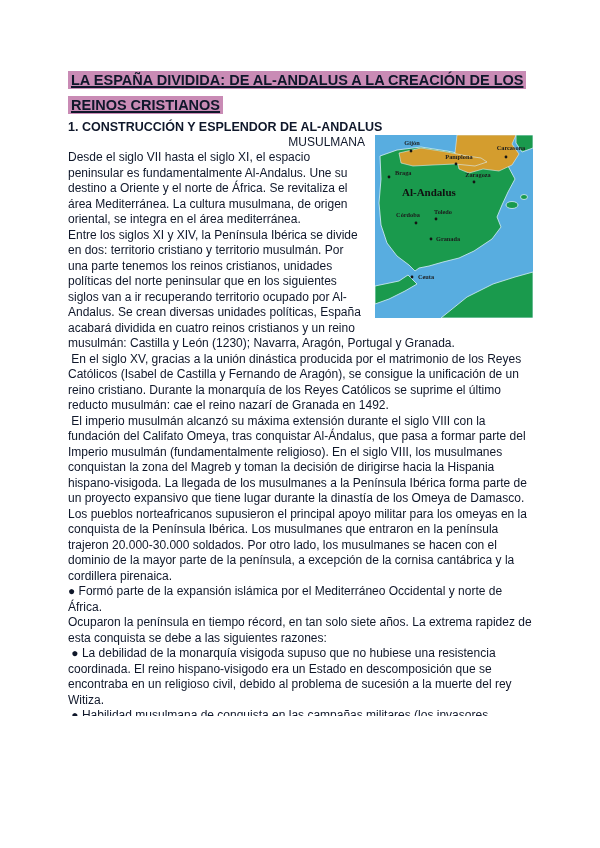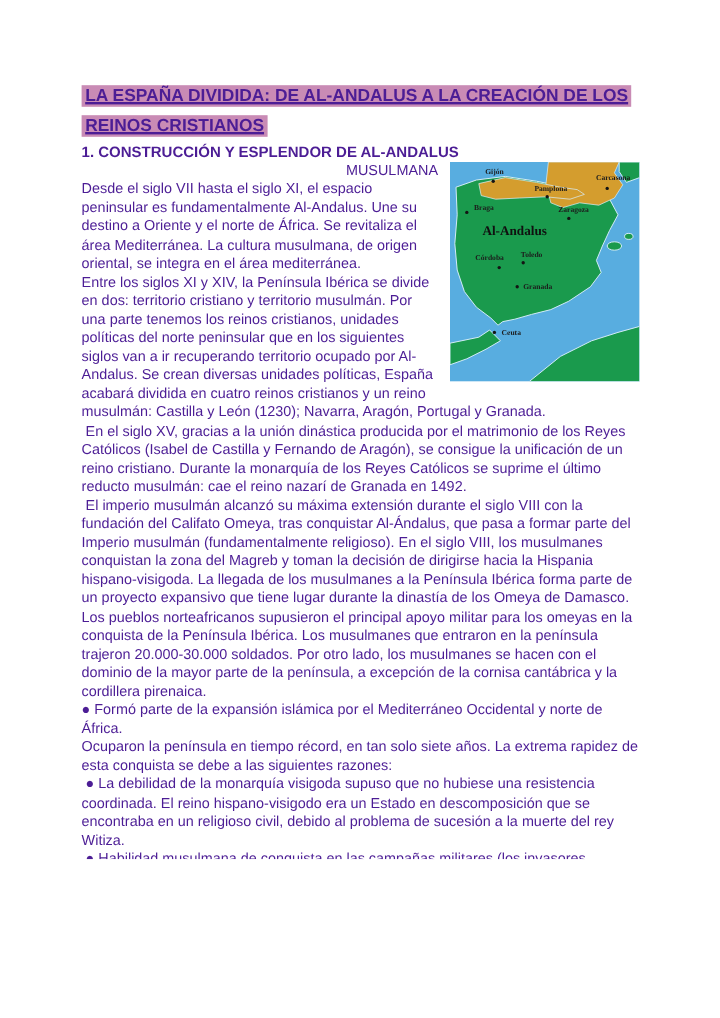--- a/index.html
+++ b/index.html
@@ -10,7 +10,7 @@
     padding:68px 67px 0 68px;
     background:#ffffff;
     font-family:"Liberation Sans","DejaVu Sans",sans-serif;
-    color:#4c1d95;
+    color:#0f172a;
     overflow:hidden;
   }
   .doc-title{

